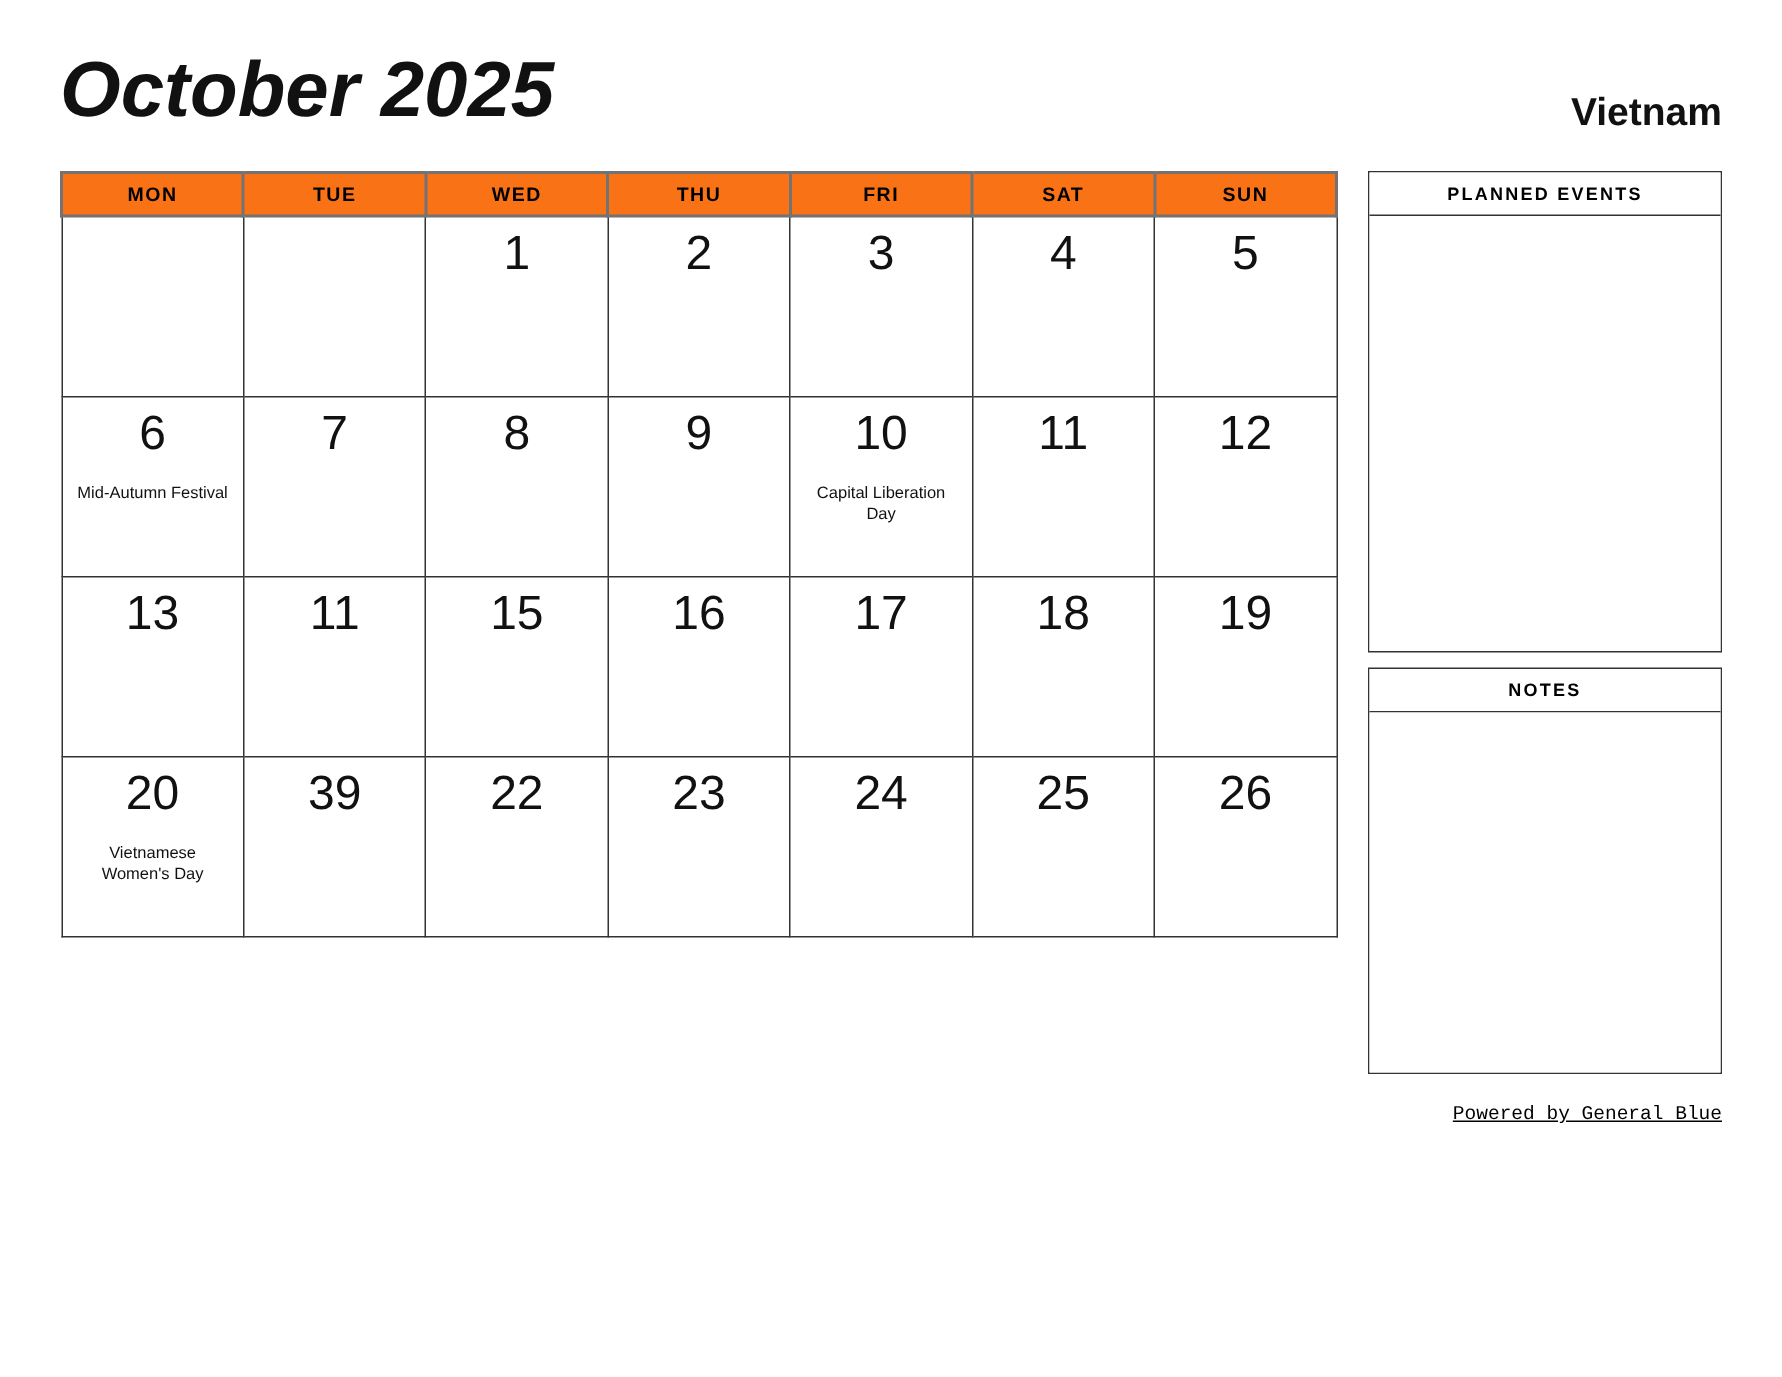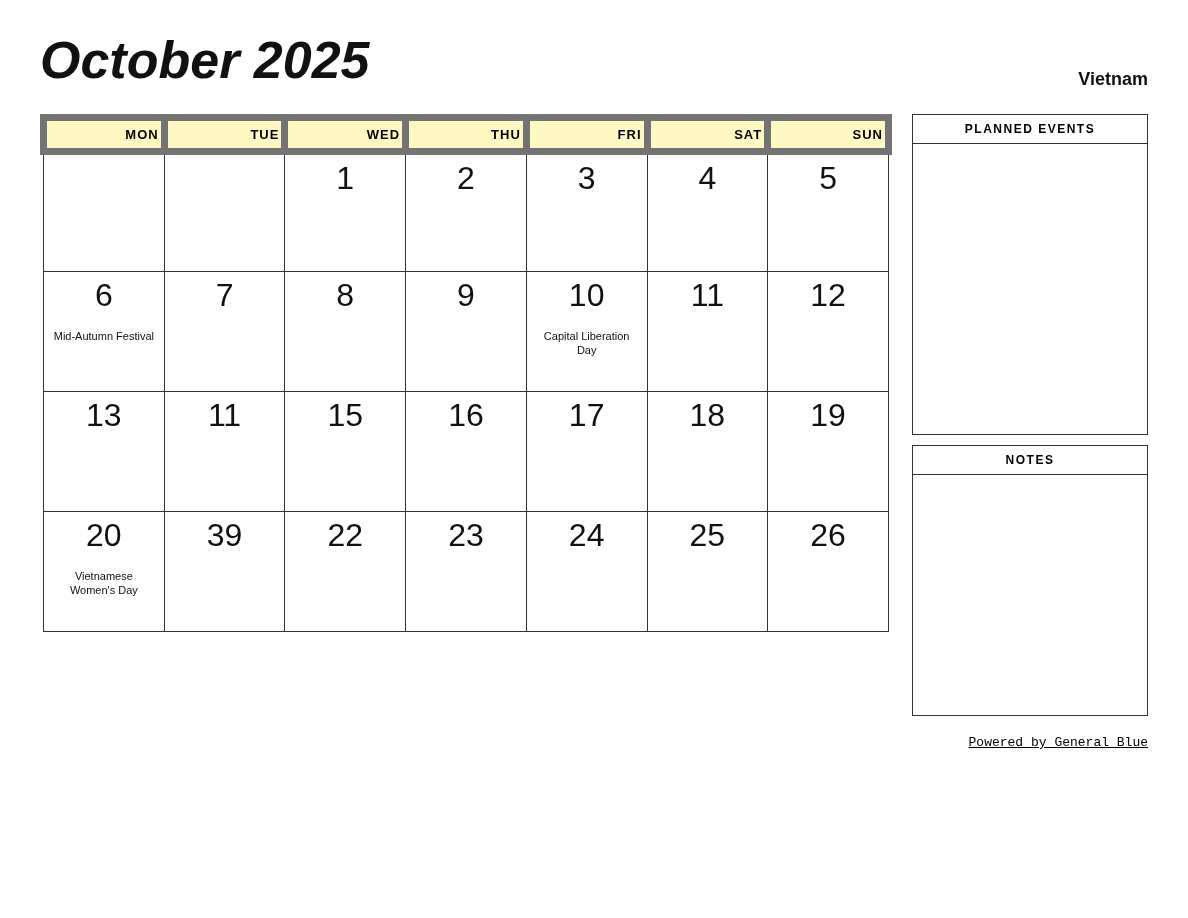--- a/index.html
+++ b/index.html
@@ -24,7 +24,7 @@
       color: #111;
     }
     .country-title {
-      font-size: 18px;
+      font-size: 26px;
       font-weight: 800;
       color: #111;
     }

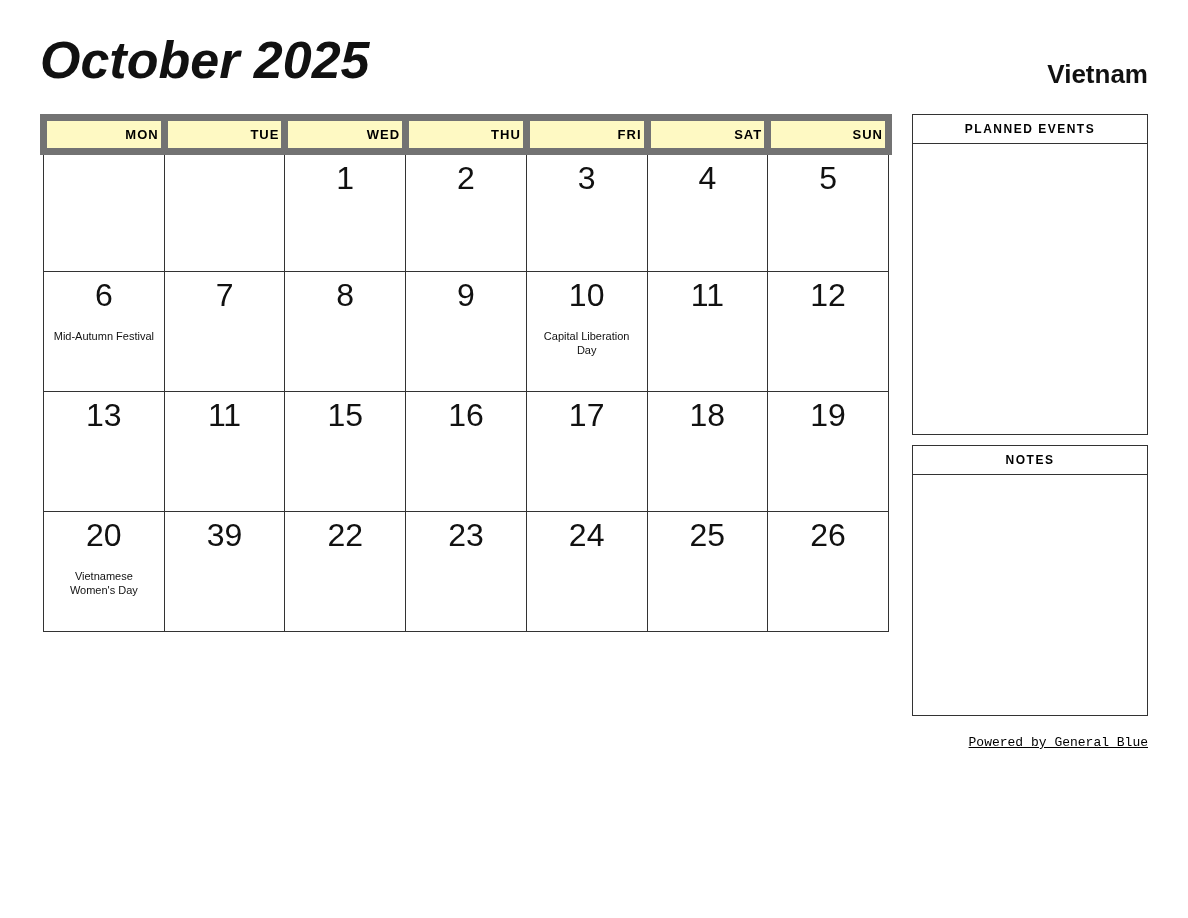--- a/index.html
+++ b/index.html
@@ -41,13 +41,13 @@
       border: 1.5px solid #333;
     }
     .calendar-table th {
-      border: 7px solid #737373;
-      text-align: right;
+      border: 2px solid #737373;
+      text-align: center;
       font-size: 13px;
       font-weight: 700;
       letter-spacing: 1px;
       padding: 6px 2px;
-      background: #fef9c3;
+      background: #f97316;
     }
     .calendar-table td {
       border: 1px solid #333;

